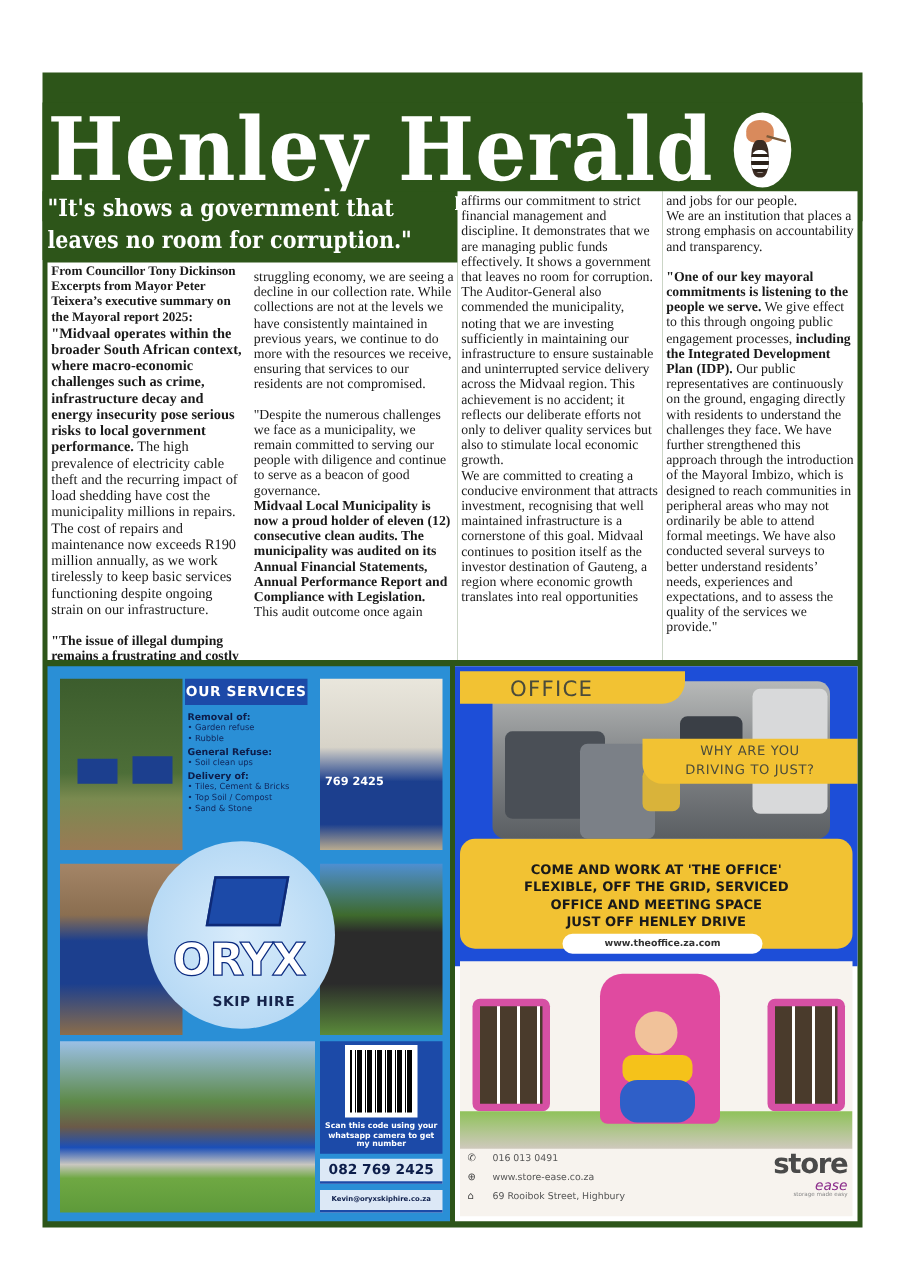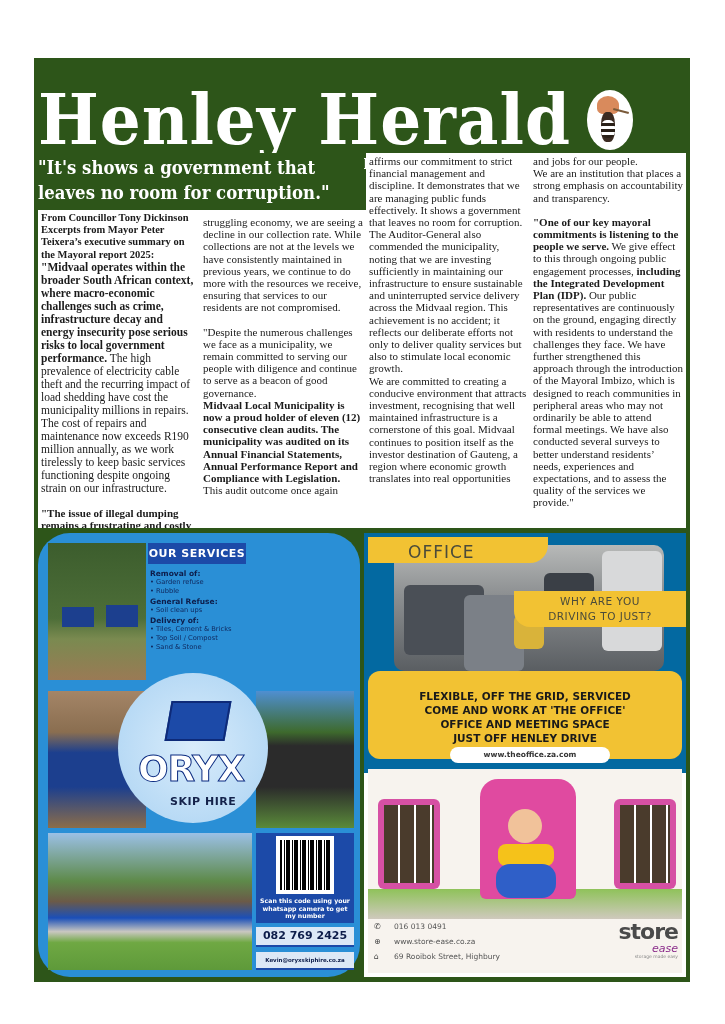--- a/index.html
+++ b/index.html
@@ -27,7 +27,7 @@
   .c3 { left: 332px; top: 95px; width: 164px; height: 375px; }
   .c4 { left: 496px; top: 95px; width: 156px; height: 375px; }
   
-  .ad1 { position: absolute; left: 4px; top: 475px; width: 322px; height: 444px; background: #2a8fd6; border-radius: 32px; }
+  .ad1 { position: absolute; left: 4px; top: 475px; width: 322px; height: 444px; background: #2a8fd6; }
   .ad2 { position: absolute; left: 330px; top: 475px; width: 322px; height: 444px; background: #fff; }
   .photo { position: absolute; background: #5b7a3a; overflow: hidden; }
   .services { position: absolute; left: 110px; top: 10px; width: 98px; height: 140px; }

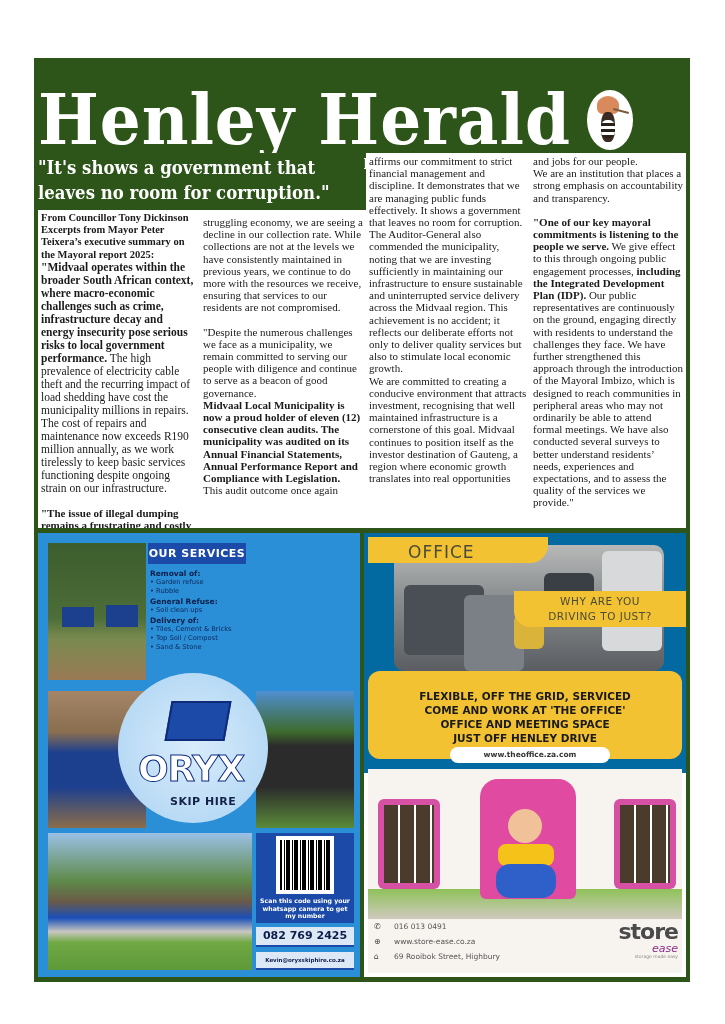--- a/index.html
+++ b/index.html
@@ -47,7 +47,7 @@
   .phone-box { position: absolute; left: 218px; top: 394px; width: 98px; height: 20px; background: #dce8f6; font-family: "DejaVu Sans", sans-serif; font-weight: bold; font-size: 11px; color: #0d1d4a; text-align: center; line-height: 18px; border-bottom: 2px solid #1c4aa8; }
   .email-box { position: absolute; left: 218px; top: 419px; width: 98px; height: 18px; background: #dce8f6; font-family: "DejaVu Sans", sans-serif; font-weight: bold; font-size: 5.5px; color: #0d1d4a; text-align: center; line-height: 16px; border-bottom: 2px solid #1c4aa8; }
   
-  .office-top { position: absolute; left: 0; top: 0; width: 322px; height: 240px; background: #0369a1; }
+  .office-top { position: absolute; left: 0; top: 0; width: 322px; height: 240px; background: #1d4ed8; }
   .office-logo-bar { position: absolute; left: 4px; top: 4px; width: 180px; height: 26px; background: #f2c233; border-radius: 0 0 18px 0; }
   .office-logo { position: absolute; left: 40px; top: 5px; font-family: "DejaVu Sans", sans-serif; font-size: 17px; color: #4b4b3a; letter-spacing: 1px; }
   .traffic { position: absolute; left: 30px; top: 12px; width: 270px; height: 126px; border-radius: 10px; background: linear-gradient(180deg, #b7b9b8 0%, #8c8f91 40%, #5a5e62 100%); overflow: hidden; }

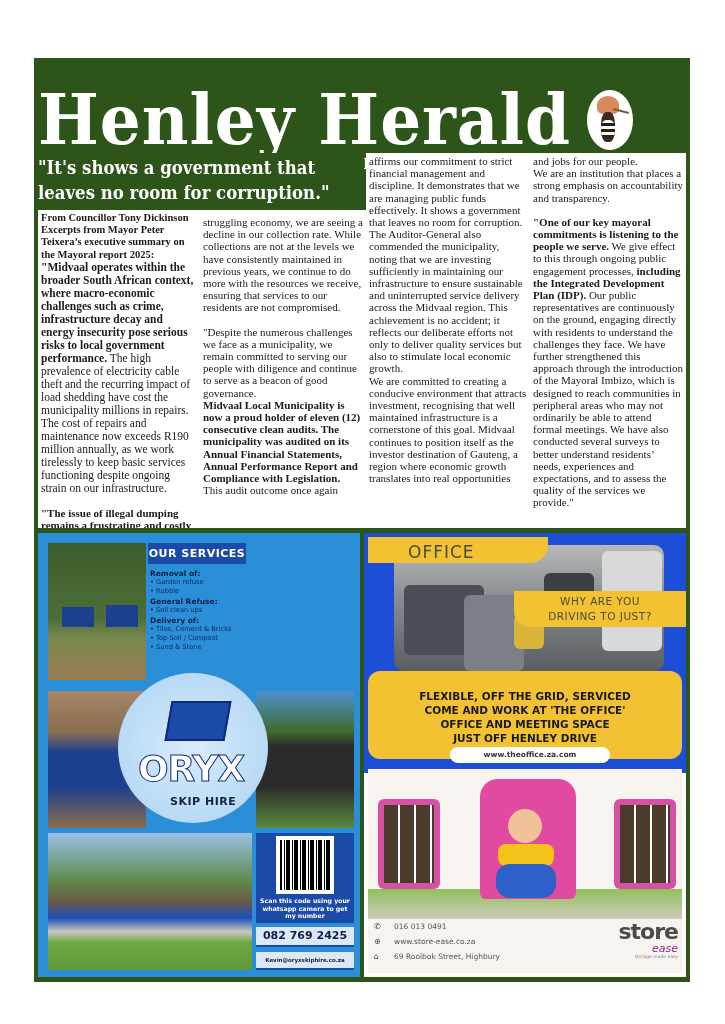--- a/index.html
+++ b/index.html
@@ -148,6 +148,9 @@
         <div>• Sand &amp; Stone</div>
       </div>
     </div>
+    <div class="photo" style="left:218px;top:10px;width:98px;height:137px;background:linear-gradient(180deg,#e9e6dc 0%,#d7d3c8 40%,#1c3f8e 60%,#1c3f8e 85%,#b9ab8f 100%)">
+      <div style="position:absolute;left:4px;top:78px;color:#fff;font-family:'DejaVu Sans',sans-serif;font-weight:bold;font-size:9px">769 2425</div>
+    </div>
     <div class="photo" style="left:10px;top:158px;width:98px;height:137px;background:linear-gradient(180deg,#a48567 0%,#8a6e50 30%,#1c3f8e 45%,#1c3f8e 70%,#8b6d4a 100%)"></div>
     <div class="photo" style="left:218px;top:158px;width:98px;height:137px;background:linear-gradient(180deg,#4f8fd1 0%,#3e6a2d 30%,#2b2b2b 40%,#2b2b2b 70%,#5a8a3a 100%)"></div>
     <div class="logo-circle"></div>

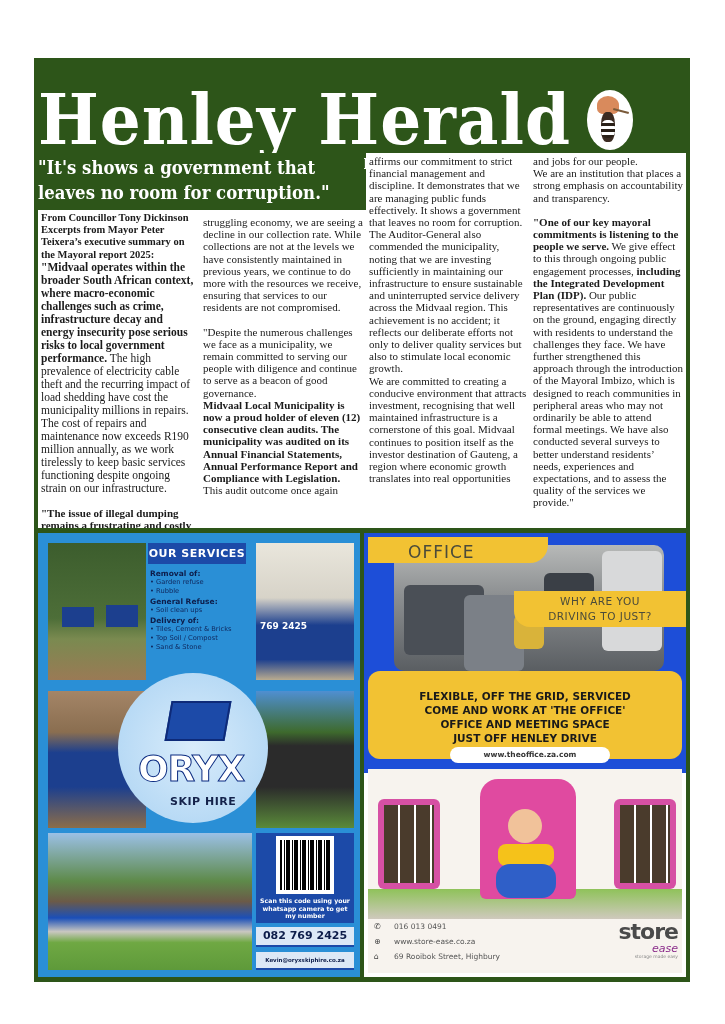--- a/index.html
+++ b/index.html
@@ -186,8 +186,8 @@
       </div>
       <div class="office-yellow">
         <div class="office-copy">
+          <div>COME AND WORK AT 'THE OFFICE'</div>
           <div>FLEXIBLE, OFF THE GRID, SERVICED</div>
-          <div>COME AND WORK AT 'THE OFFICE'</div>
           <div>OFFICE AND MEETING SPACE</div>
           <div>JUST OFF HENLEY DRIVE</div>
         </div>

